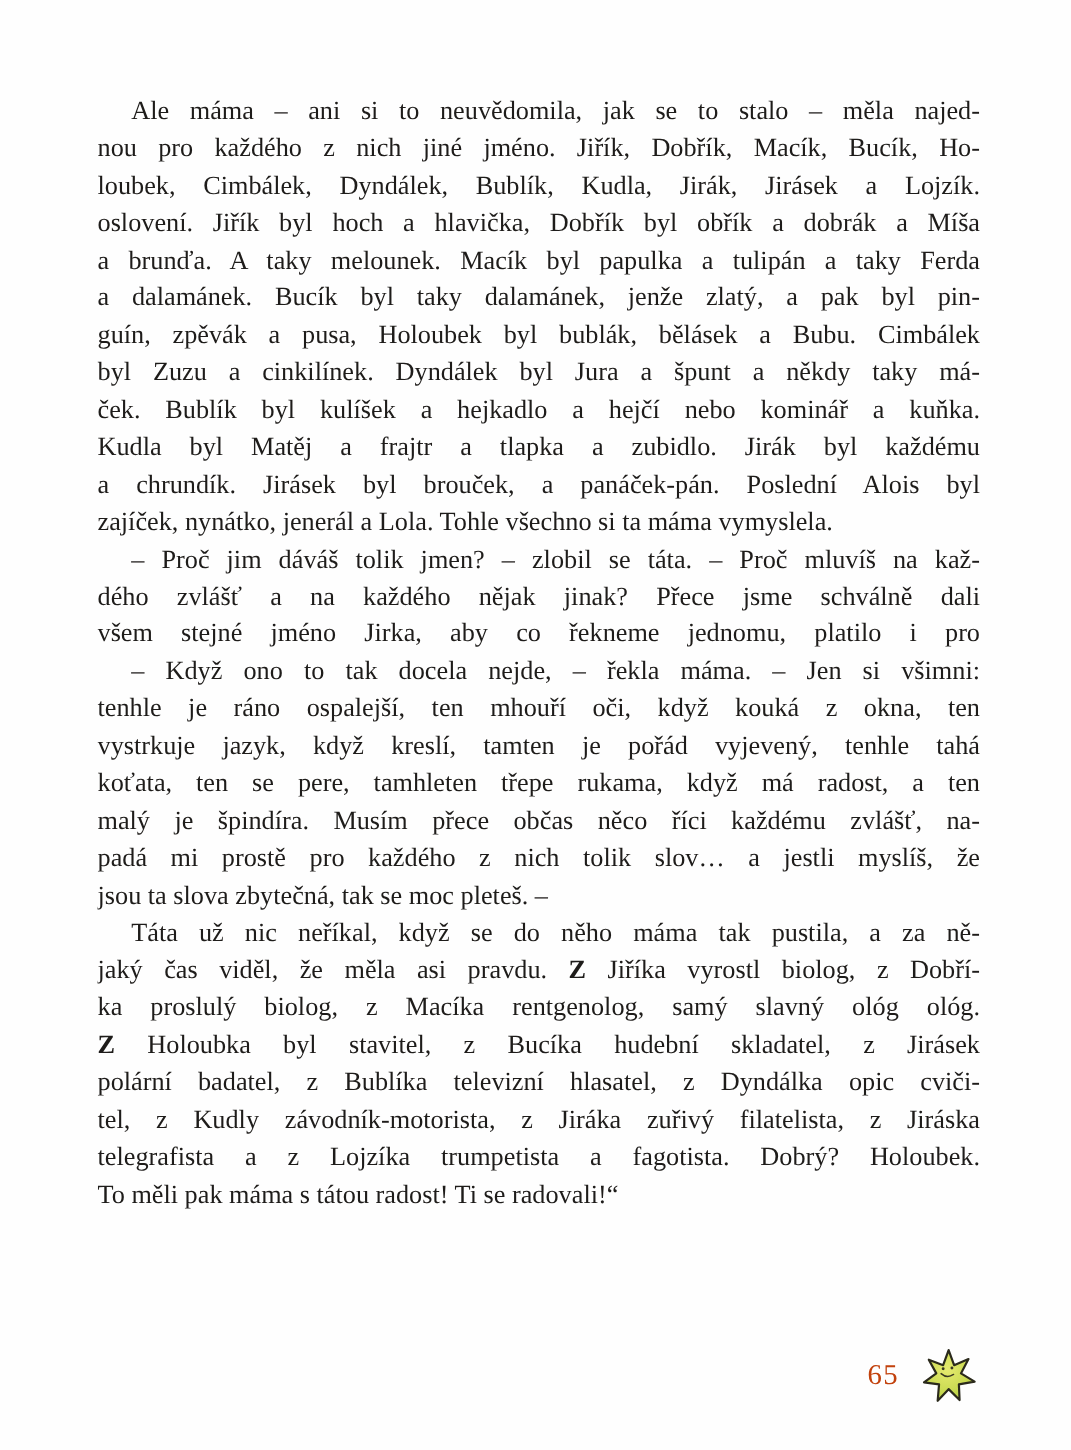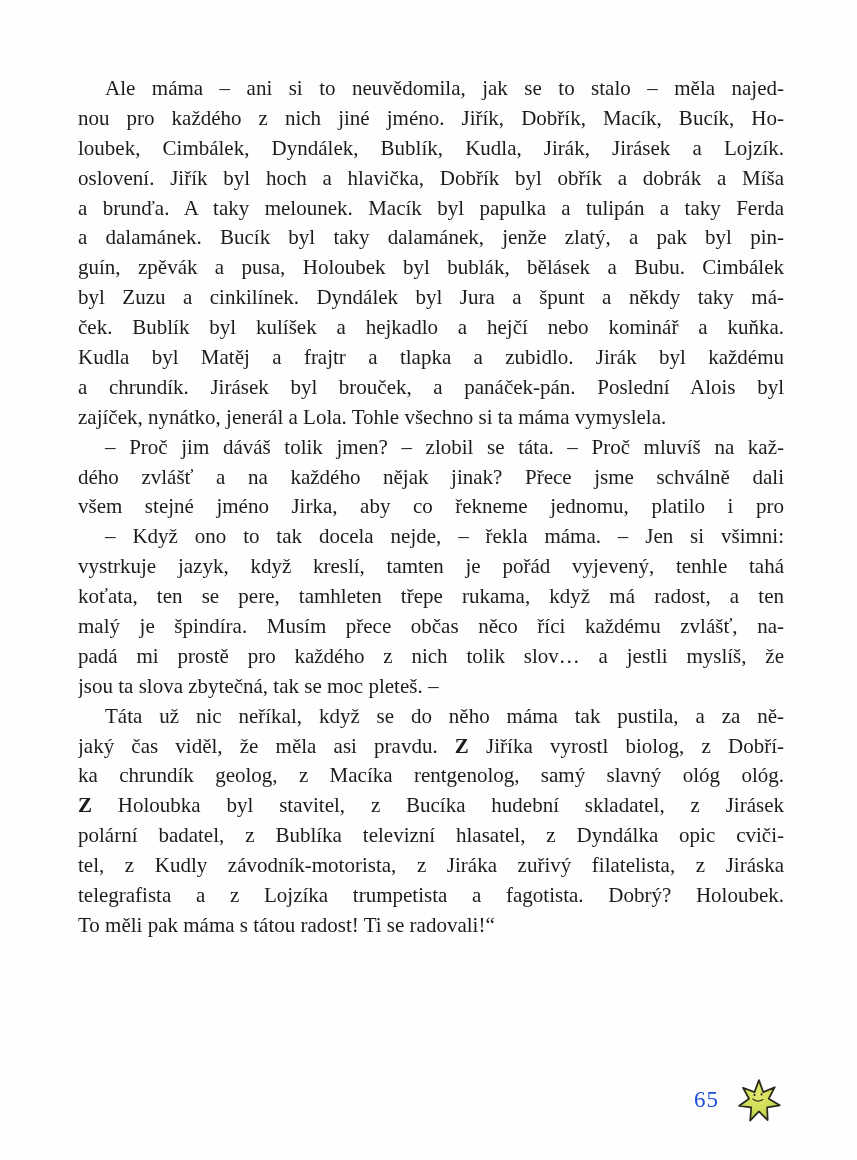--- a/index.html
+++ b/index.html
@@ -69,6 +69,7 @@
       </div>
       <div class="para">
         <div class="line first">– Když ono to tak docela nejde, – řekla máma. – Jen si všimni:</div>
+        <div class="line">tenhle je ráno ospalejší, ten mhouří oči, když kouká z okna, ten</div>
         <div class="line">vystrkuje jazyk, když kreslí, tamten je pořád vyjevený, tenhle tahá</div>
         <div class="line">koťata, ten se pere, tamhleten třepe rukama, když má radost, a ten</div>
         <div class="line">malý je špindíra. Musím přece občas něco říci každému zvlášť, na-</div>

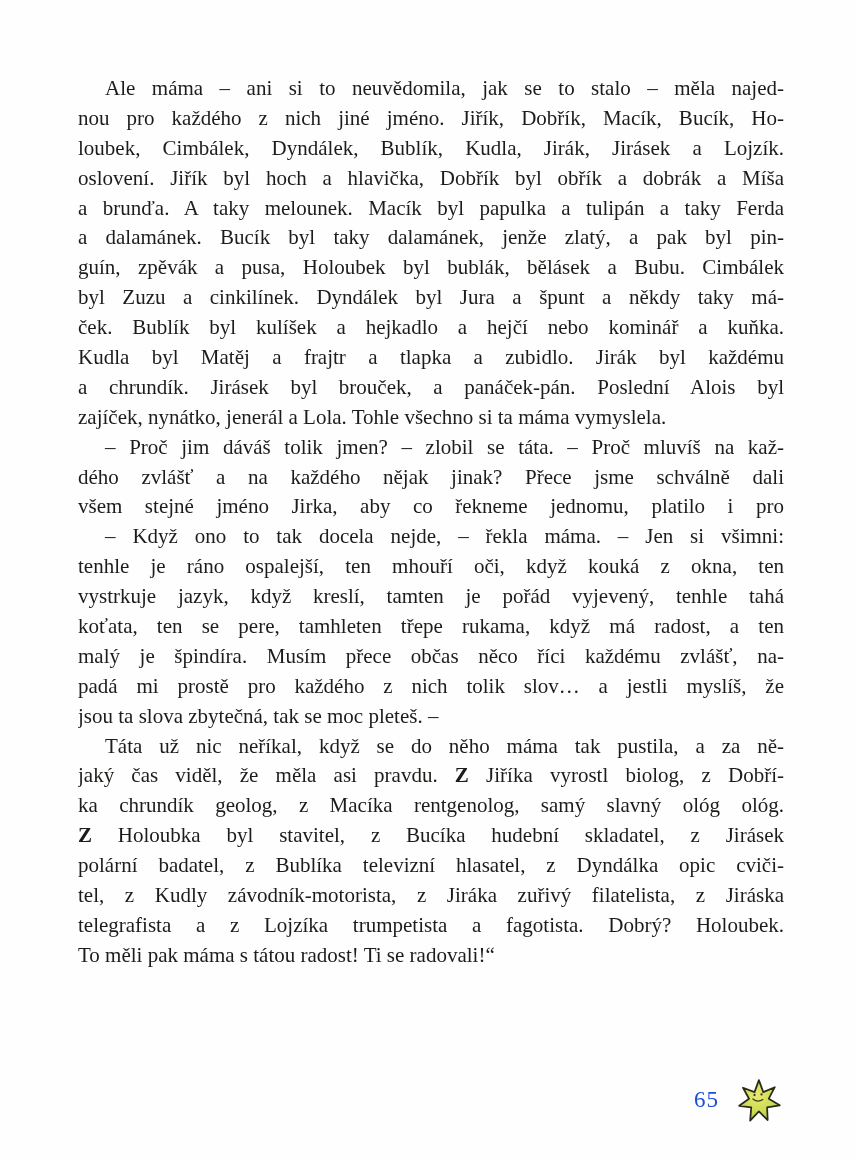--- a/index.html
+++ b/index.html
@@ -79,7 +79,7 @@
       <div class="para">
         <div class="line first">Táta už nic neříkal, když se do něho máma tak pustila, a za ně-</div>
         <div class="line"><span>jaký čas viděl, že měla asi pravdu. </span><span class="b">Z</span><span> Jiříka vyrostl biolog, z Dobří-</span></div>
-        <div class="line">ka chrundík geolog, z Macíka rentgenolog, samý slavný ológ ológ.</div>
+        <div class="line">ka proslulý biolog, z Macíka rentgenolog, samý slavný ológ ológ.</div>
         <div class="line"><span class="b">Z</span><span> Holoubka byl stavitel, z Bucíka hudební skladatel, z Jirásek</span></div>
         <div class="line">polární badatel, z Bublíka televizní hlasatel, z Dyndálka opic cviči-</div>
         <div class="line">tel, z Kudly závodník-motorista, z Jiráka zuřivý filatelista, z Jiráska</div>

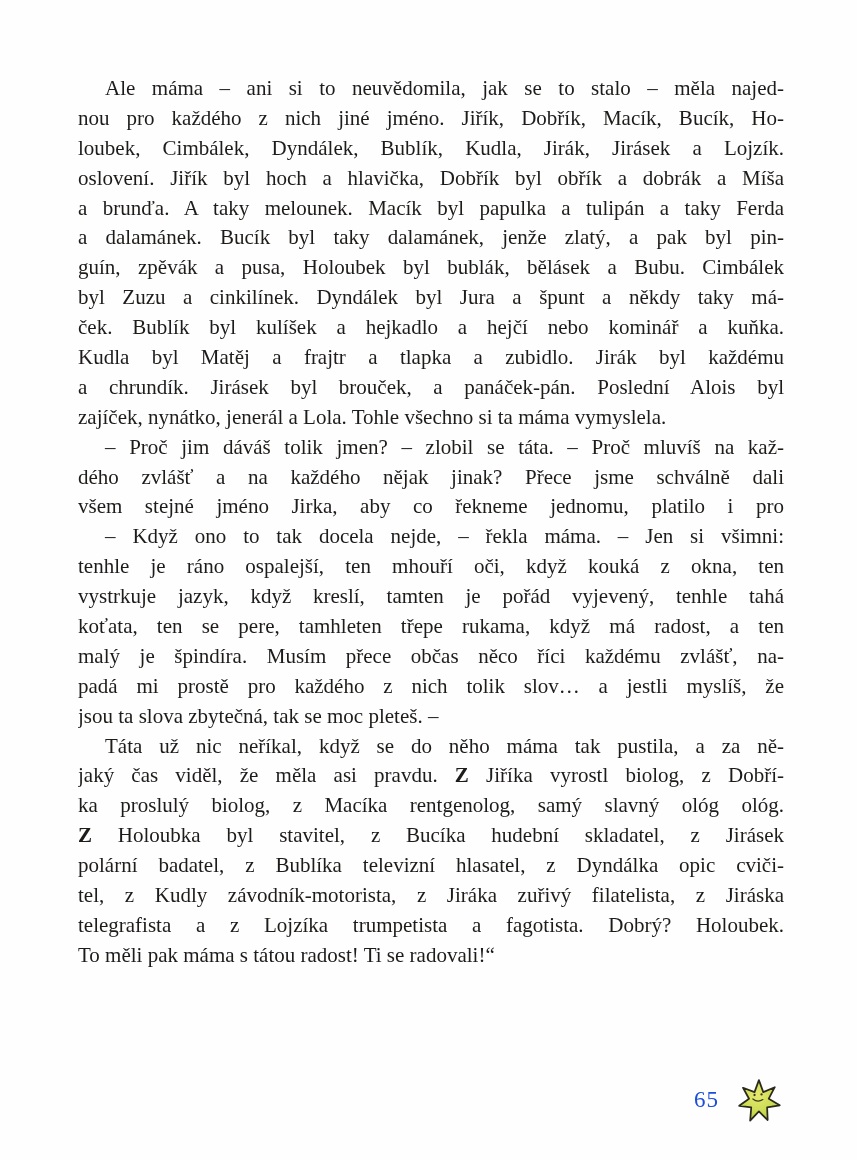--- a/index.html
+++ b/index.html
@@ -33,7 +33,7 @@
     position: absolute;
     left: 694px; top: 1087px;
     font-size: 23px;
-    color: #1d4ed8;
+    color: #c2410c;
     letter-spacing: 1px;
   }
   .star {

